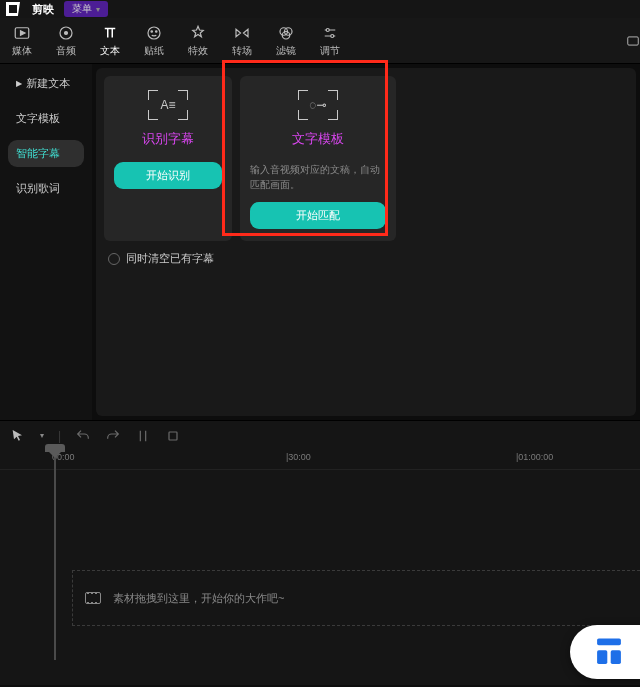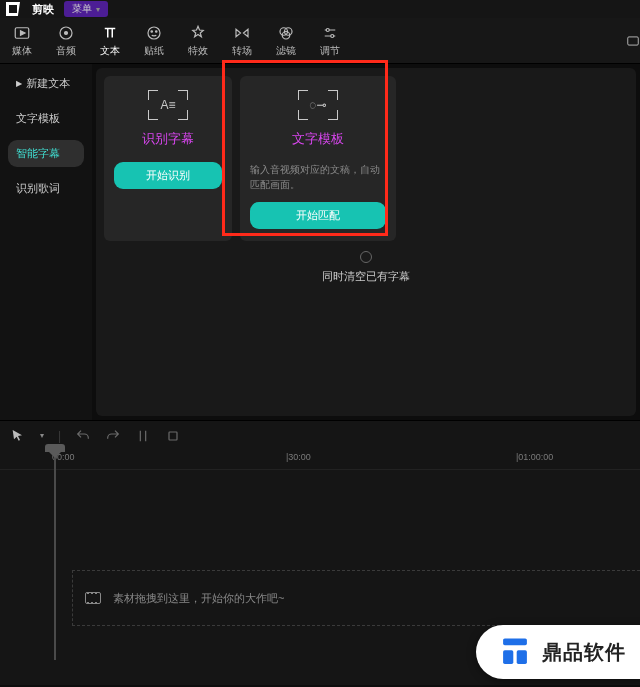--- a/index.html
+++ b/index.html
@@ -178,7 +178,6 @@
       padding: 6px 8px;
       font-size: 11px;
       color: #ccc;
-      flex-direction: column;
     }
     .cbox {
       width: 12px; height: 12px;

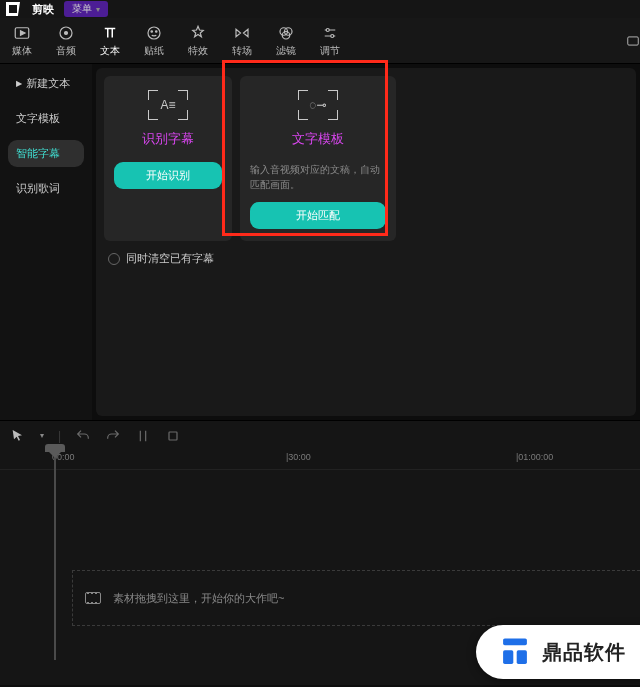--- a/index.html
+++ b/index.html
@@ -469,7 +469,6 @@
     <rect x="6" y="18" width="12" height="16" rx="2" fill="#1E6FE8"></rect>
     <rect x="22" y="18" width="12" height="16" rx="2" fill="#1E6FE8"></rect>
   </svg>
-  <span class="wm-text">鼎品软件</span>
 </div>
 
 </body></html>

